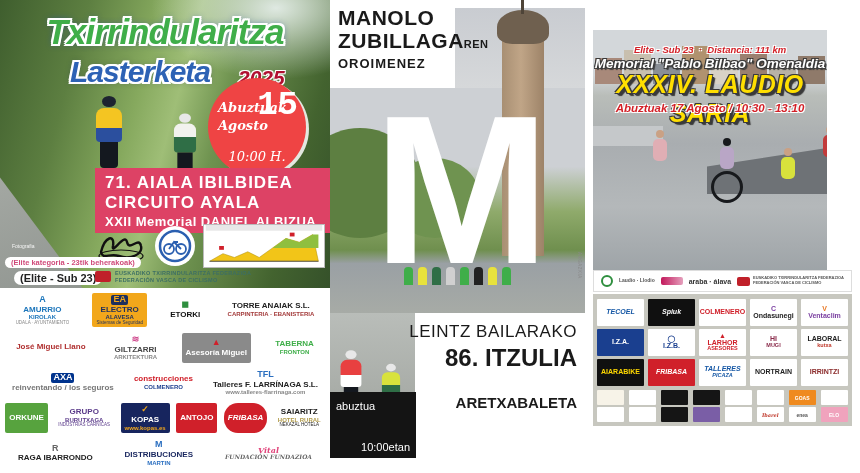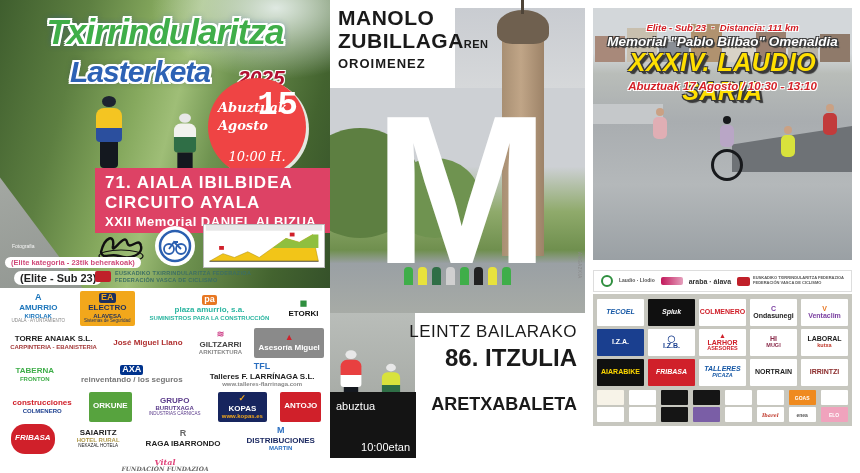--- a/index.html
+++ b/index.html
@@ -96,7 +96,7 @@
 
   
   .poster-right{left:585px;top:0;width:275px;height:473px;background:#fff;}
-  .rp-photo{left:8px;top:8px;width:259px;height:252px;overflow:hidden;
+  .rp-photo{left:8px;top:30px;width:234px;height:252px;overflow:hidden;
     background:linear-gradient(#d3d7da 0%,#d3d7da 18%,#b9bdb9 26%,#a9adb0 45%,#b4b8ba 70%,#9aa0a4 100%);}
   .bldg-row{position:absolute;left:0;top:8px;width:100%;height:46px;display:flex;align-items:flex-end;gap:2px;padding:0 2px;}
   .bldg-row i{display:block;flex:1;}

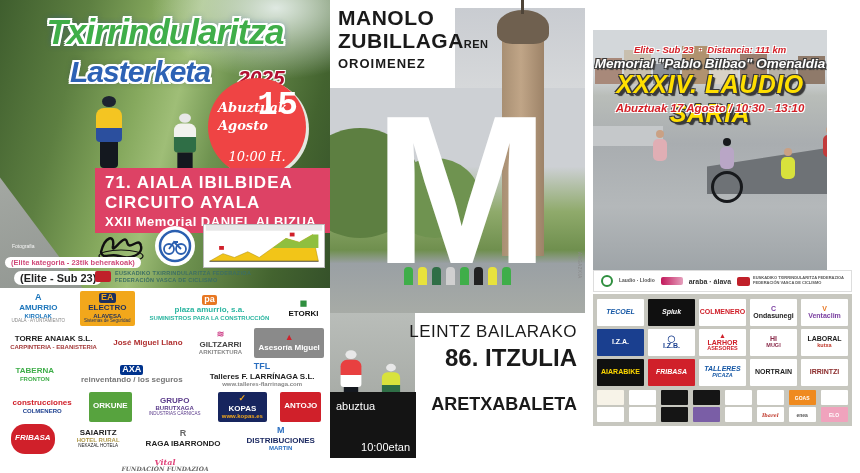--- a/index.html
+++ b/index.html
@@ -231,11 +231,6 @@
           <span class="t2" data-interactable="false" style="color: rgb(29, 47, 94);">Sistemas de Seguridad</span>
         </div>
         <div class="tile" data-interactable="false">
-          <span class="badge" data-interactable="false" style="background: rgb(232, 119, 34); padding: 0px 2px; color: rgb(255, 255, 255);">pa</span>
-          <span class="t0" data-interactable="false" style="color: rgb(43, 181, 160);">plaza amurrio, s.a.</span>
-          <span class="t1" data-interactable="false" style="color: rgb(43, 181, 160);">SUMINISTROS PARA LA CONSTRUCCIÓN</span>
-        </div>
-        <div class="tile" data-interactable="false">
           <span class="badge" data-interactable="false" style="color: rgb(47, 143, 63);">◼</span>
           <span class="t0" data-interactable="false" style="color: rgb(17, 17, 17);">ETORKI</span>
         </div>

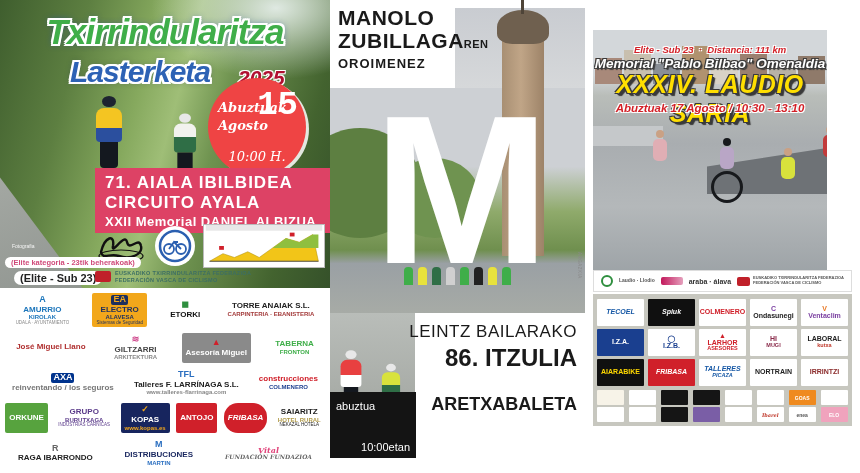--- a/index.html
+++ b/index.html
@@ -259,13 +259,13 @@
           <span class="t0" data-interactable="false" style="color: rgb(119, 119, 119);">reinventando / los seguros</span>
         </div>
         <div class="tile" data-interactable="false">
+          <span class="t0" data-interactable="false" style="color: rgb(208, 32, 42);">construcciones</span>
+          <span class="t1" data-interactable="false" style="color: rgb(29, 63, 143);">COLMENERO</span>
+        </div>
+        <div class="tile" data-interactable="false">
           <span class="badge" data-interactable="false" style="color: rgb(43, 111, 192);">TFL</span>
           <span class="t0" data-interactable="false" style="color: rgb(34, 34, 34);">Talleres F. LARRÍNAGA S.L.</span>
           <span class="t1" data-interactable="false" style="color: rgb(136, 136, 136);">www.talleres-flarrinaga.com</span>
-        </div>
-        <div class="tile" data-interactable="false">
-          <span class="t0" data-interactable="false" style="color: rgb(208, 32, 42);">construcciones</span>
-          <span class="t1" data-interactable="false" style="color: rgb(29, 63, 143);">COLMENERO</span>
         </div>
         <div class="tile" data-interactable="false" style="background: rgb(87, 163, 62);">
           <span class="t0" data-interactable="false" style="color: rgb(255, 255, 255);">ORKUNE</span>

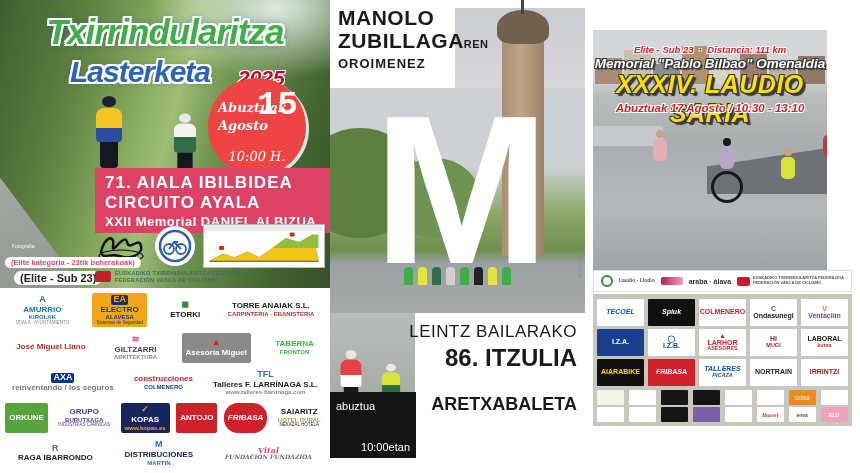--- a/index.html
+++ b/index.html
@@ -91,7 +91,7 @@
   .mm-race{right:8px;left:auto;top:322px;width:175px;text-align:right;color:#1a1a1a;position:absolute;}
   .mm-race .r1{font-size:17px;letter-spacing:.5px;}
   .mm-race .r2{font-size:24px;font-weight:800;margin-top:2px;}
-  .mm-race .r3{font-size:18px;font-weight:600;margin-top:22px;}
+  .mm-race .r3{font-size:15px;font-weight:600;margin-top:22px;}
   .mm-race .r4{font-size:15.5px;font-weight:600;}
 
   

